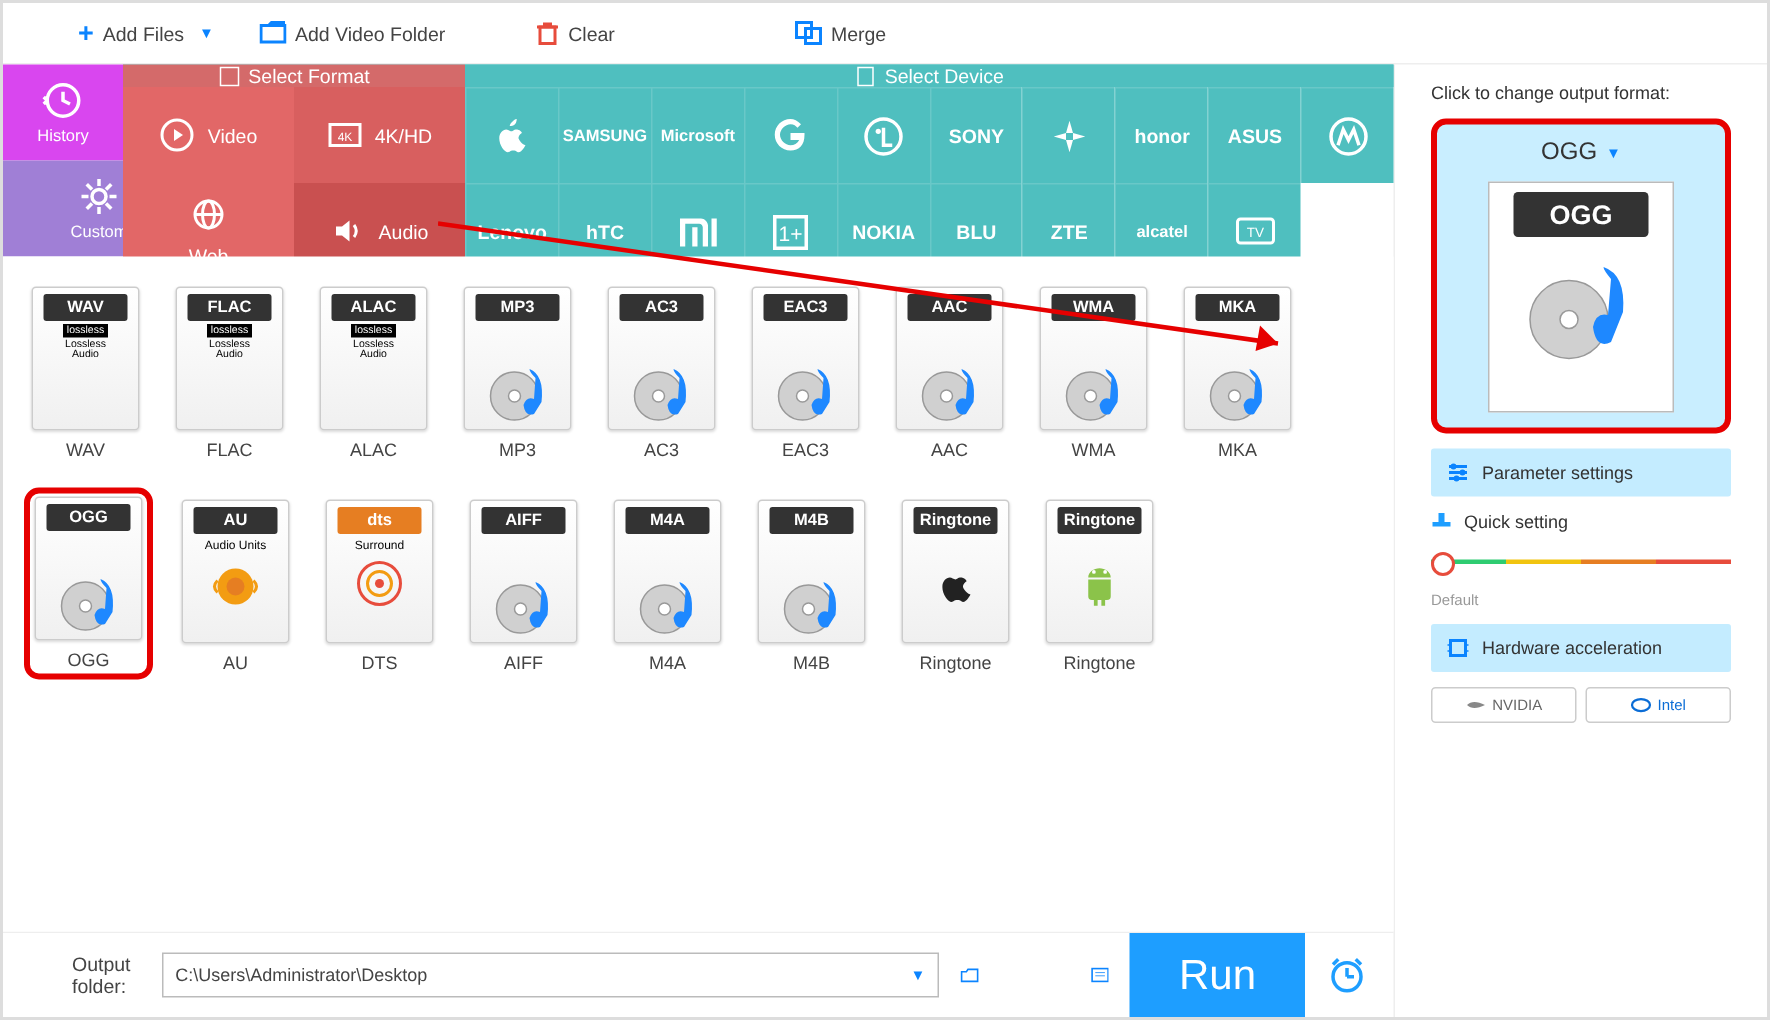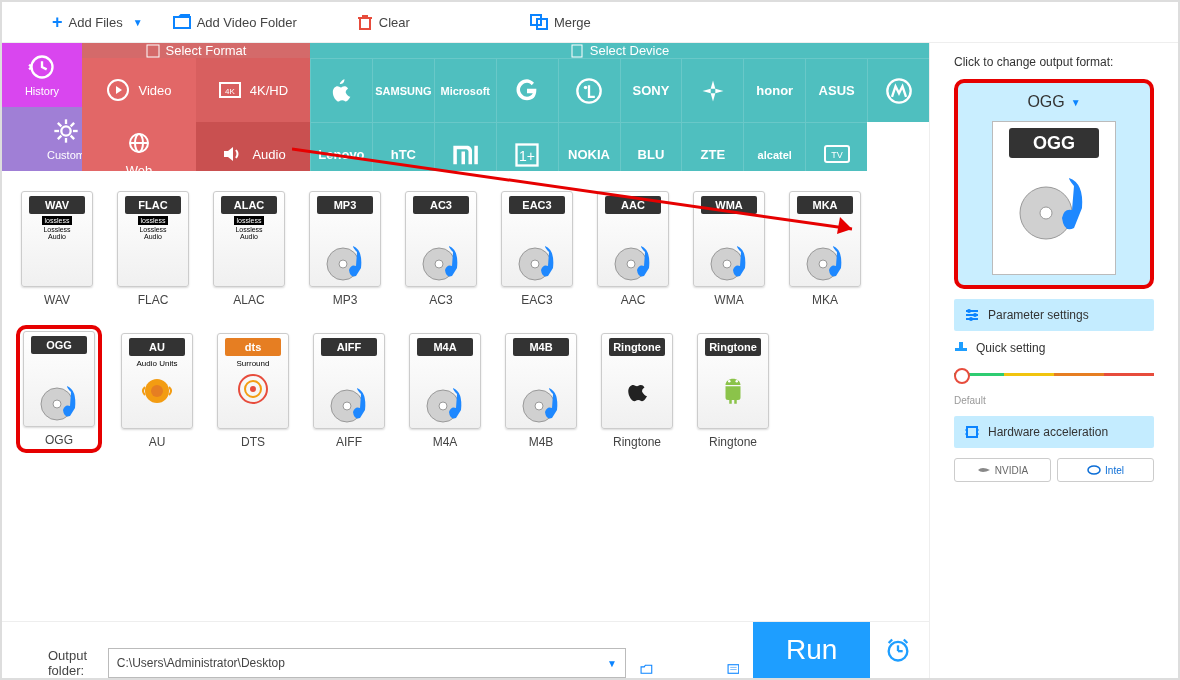--- a/index.html
+++ b/index.html
@@ -60,7 +60,7 @@
 .hw{display:flex;gap:6px;}
 .hw .chip{flex:1;border:1px solid #ccc;border-radius:3px;padding:4px 6px;font-size:10px;color:#666;display:flex;align-items:center;justify-content:center;gap:4px;cursor:pointer;}
 .hw .chip.intel{color:#0b6dd6;}
-.bottom{height:56px;border-top:1px solid #eee;display:flex;align-items:flex-end;padding:0 16px;gap:14px;}
+.bottom{height:56px;border-top:1px solid #eee;display:flex;align-items:center;padding:0 16px;gap:14px;}
 .bottom .lbl{font-size:13px;color:#444;margin-left:30px;}
 .bottom .path{flex:0 0 500px;height:28px;border:1px solid #bbb;padding:0 8px;display:flex;align-items:center;font-size:12px;color:#444;justify-content:space-between;}
 .bottom .path .tri{color:#0b84ff;font-size:10px;}

